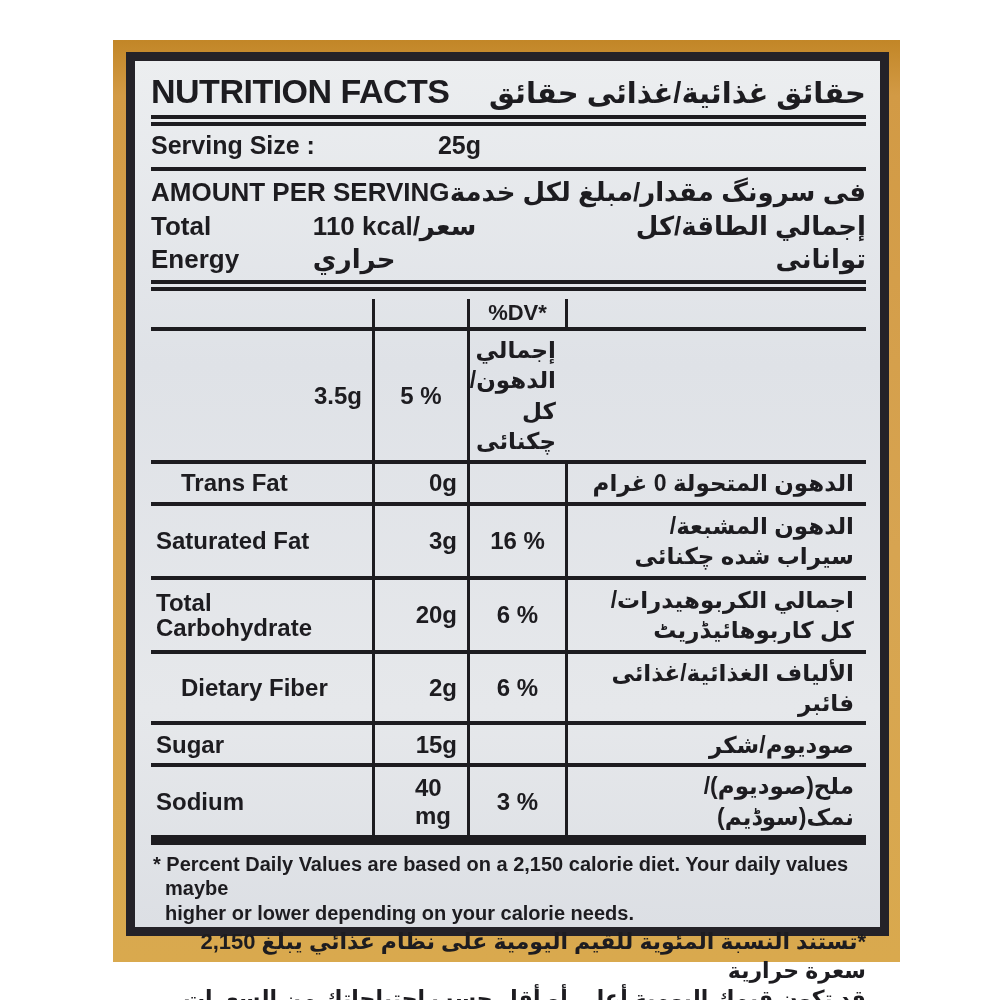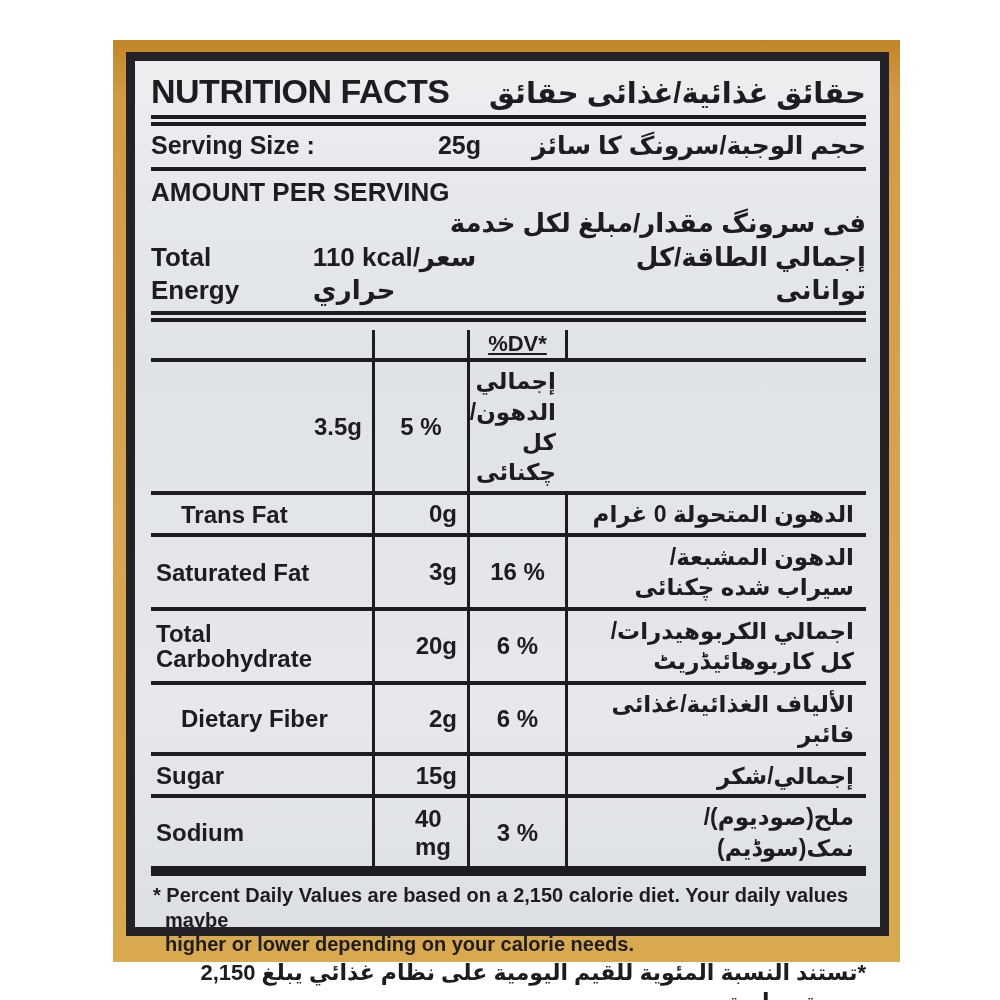--- a/index.html
+++ b/index.html
@@ -79,7 +79,6 @@
             <span>Serving Size :</span>
             <span>25g</span>
           </div>
-          <div class="ar">حجم الوجبة/سرونگ کا سائز</div>
         </div>
       </div>
 

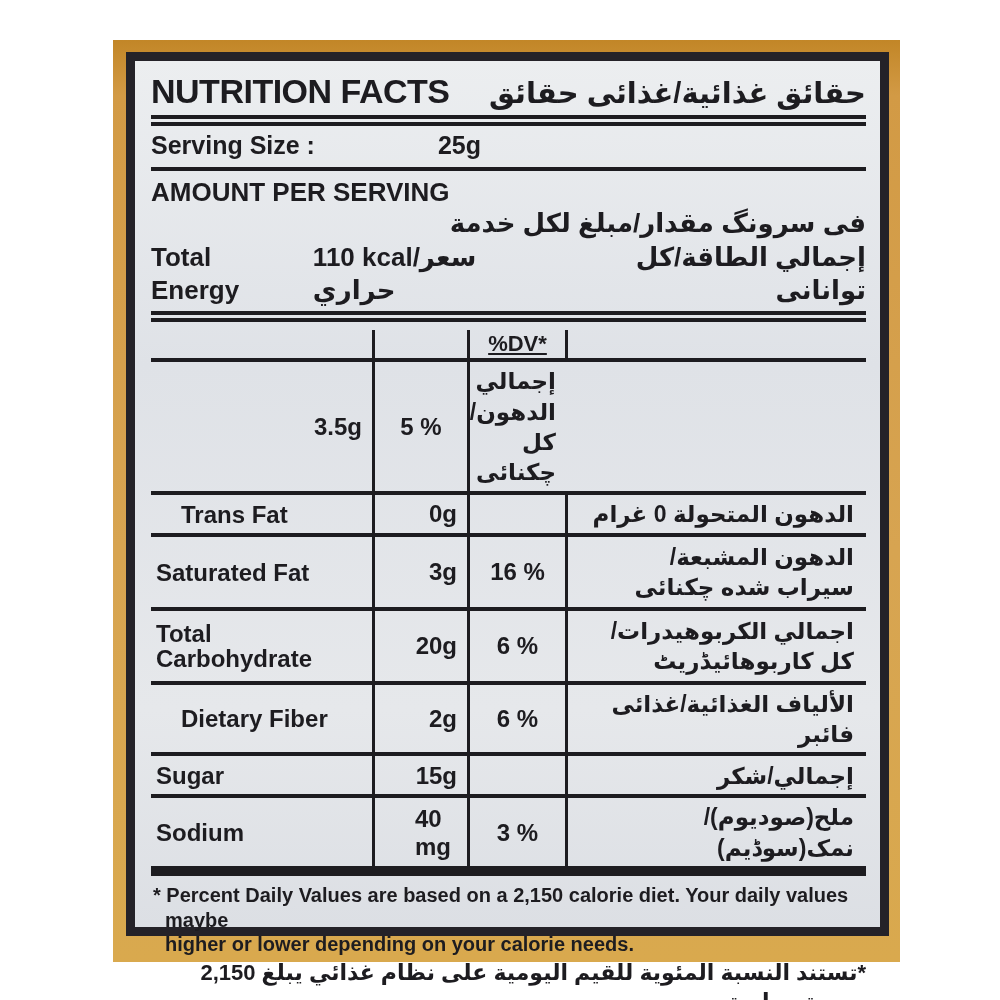--- a/index.html
+++ b/index.html
@@ -36,7 +36,7 @@
   .ar { direction:rtl; text-align:right; }
 
   .amount { margin-top:3px; }
-  .amount-head { display:flex; justify-content:space-between; font-size:26px; line-height:1.2;flex-direction:column; }
+  .amount-head { display:flex; justify-content:space-between; font-size:26px; line-height:1.2; }
   .energy-line { display:flex; justify-content:space-between; align-items:baseline; font-size:26px; line-height:1.25; margin-top:2px; }
   .energy-left { display:flex; gap:14px; }
 

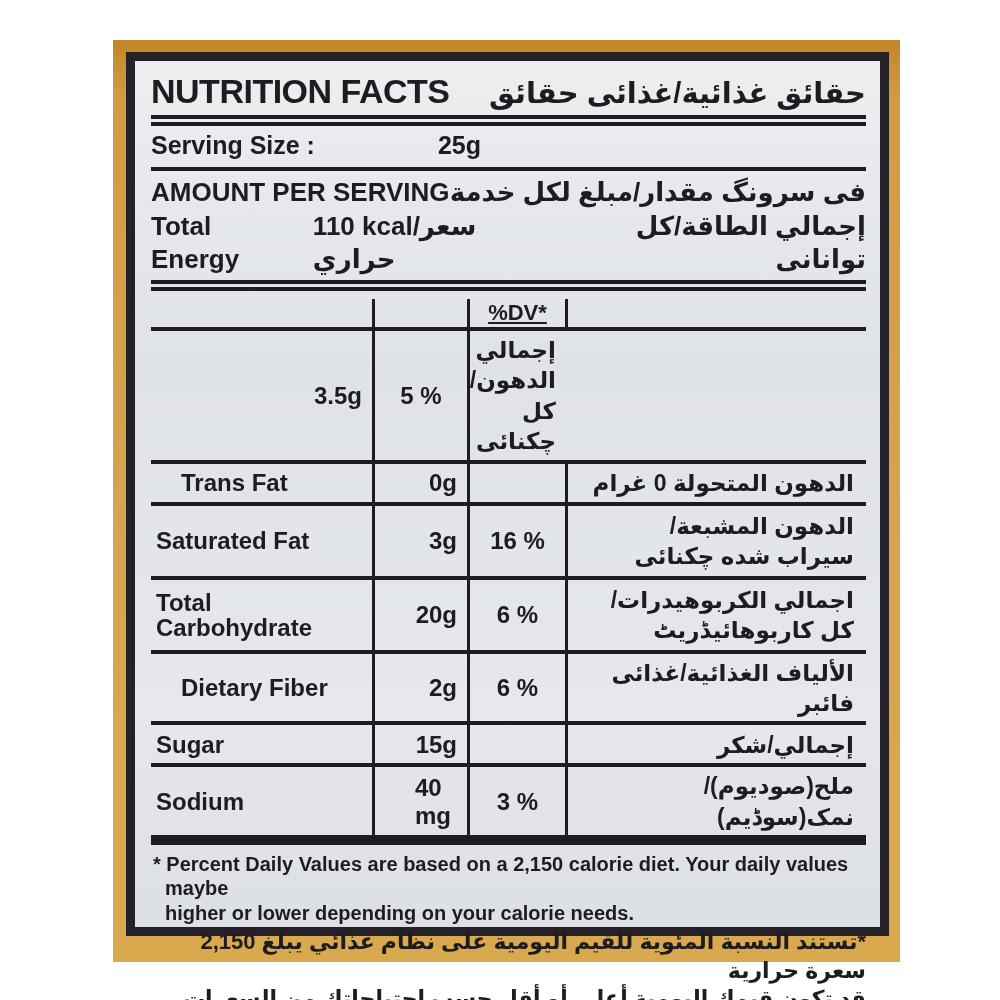--- a/index.html
+++ b/index.html
@@ -42,7 +42,7 @@
 
   .ntable { margin-top:8px; border-bottom:0; }
   .trow { display:grid; grid-template-columns:224px 95px 98px 1fr; border-bottom:4px solid #1d1c20; }
-  .trow.head { border-bottom:4px solid #1d1c20;text-decoration:underline; }
+  .trow.head { border-bottom:4px solid #1d1c20; }
   .c { padding:4px 0 3px 0; min-height:38px; display:flex; align-items:center; }
   .head .c { min-height:26px; padding:1px 0; }
   .c.name { font-size:24px; line-height:1.05; padding-left:5px; border-right:3px solid #1d1c20; }

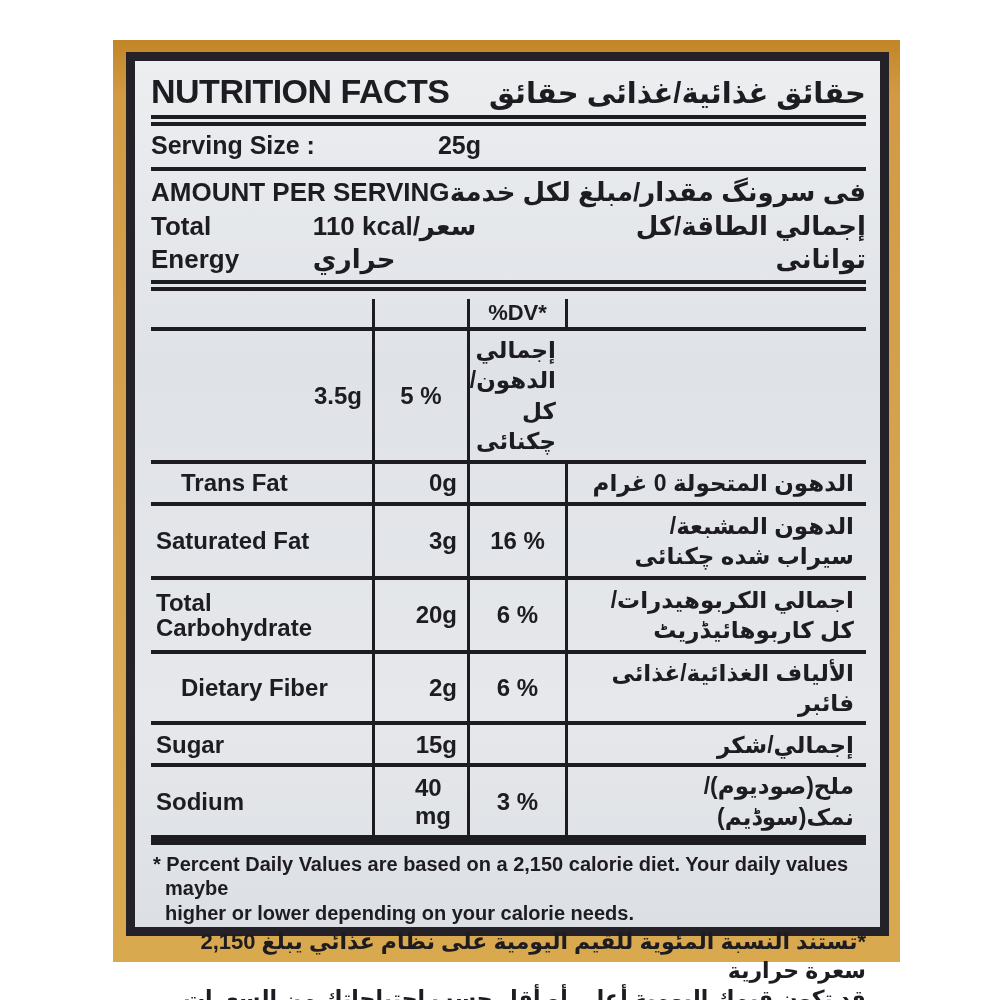--- a/index.html
+++ b/index.html
@@ -151,7 +151,7 @@
           <div class="c name">Sugar</div>
           <div class="c val">15g</div>
           <div class="c dv"></div>
-          <div class="c ar-cell">إجمالي/شكر</div>
+          <div class="c ar-cell">صوديوم/شكر</div>
         </div>
 
         <div class="trow">

